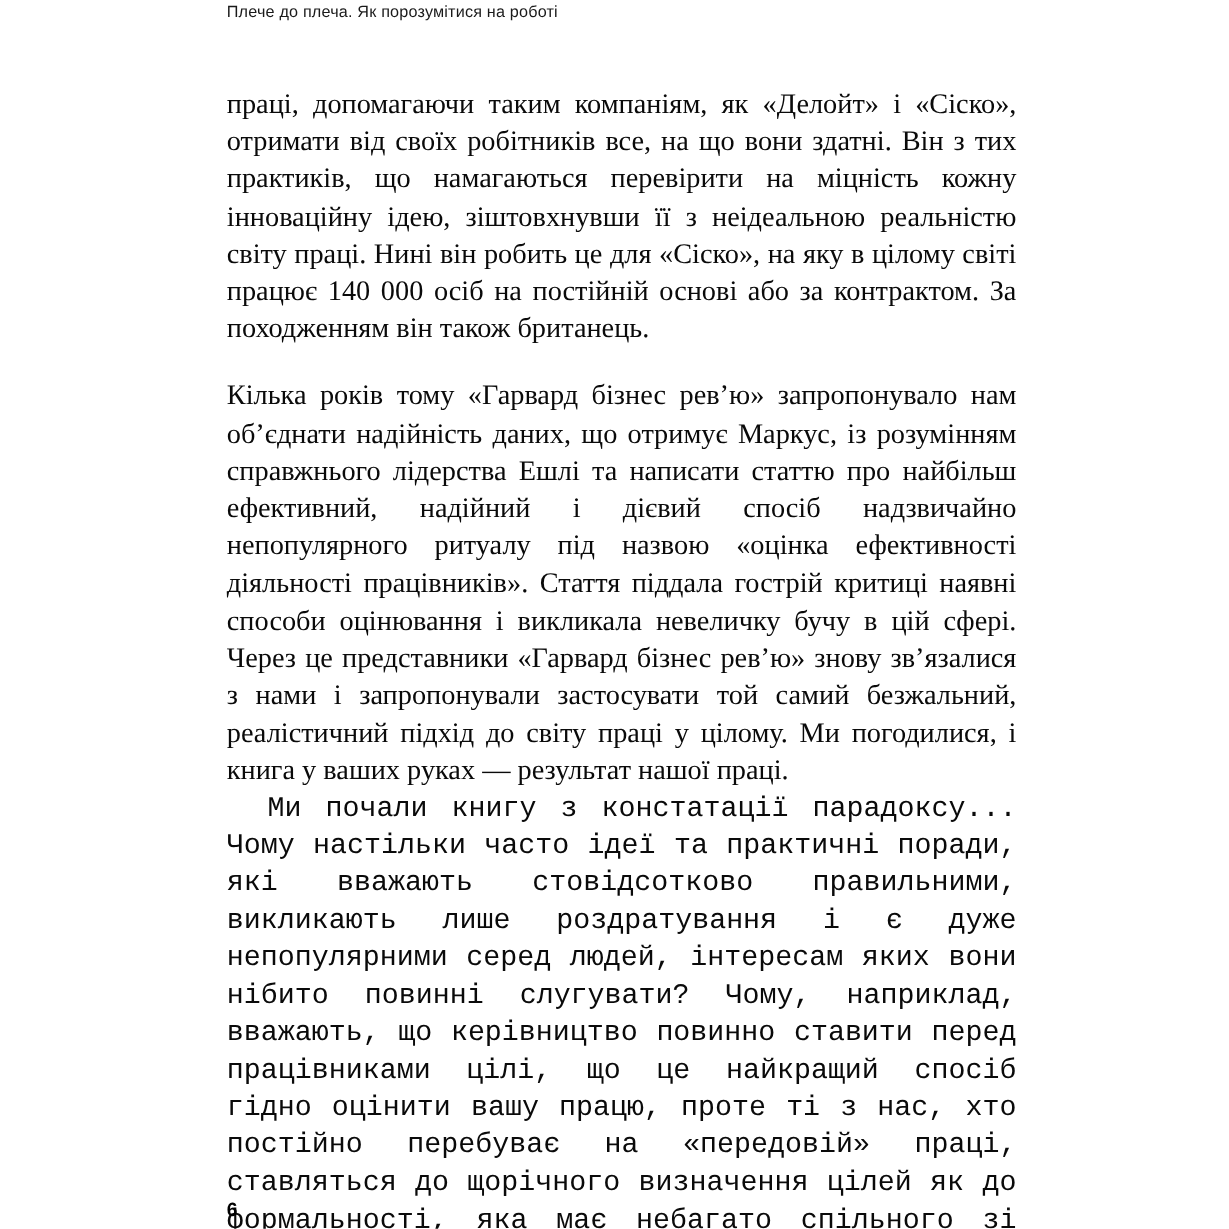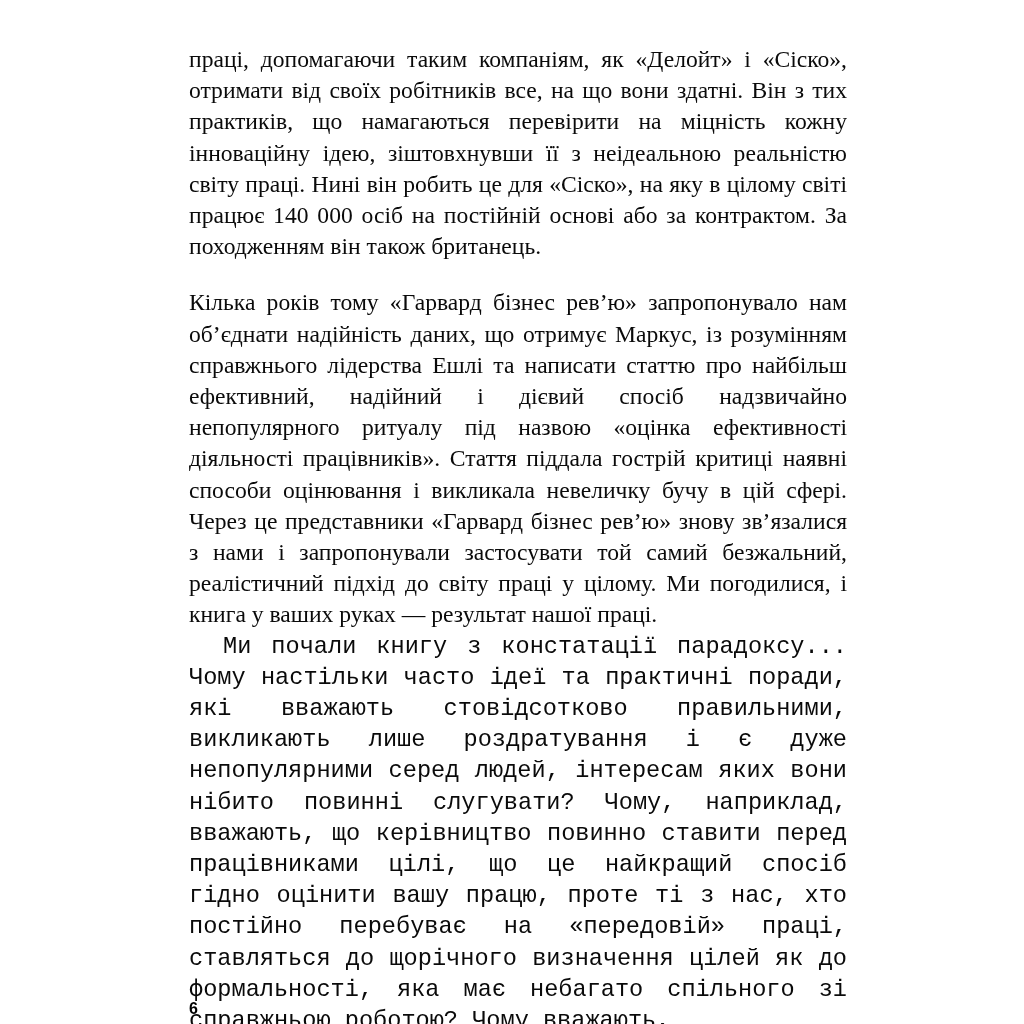--- a/index.html
+++ b/index.html
@@ -85,6 +85,7 @@
 
 <div class="page">
 
+  <div class="running-header">Плече до плеча. Як порозумітися на роботі</div>
 
   <div class="text-block">
 

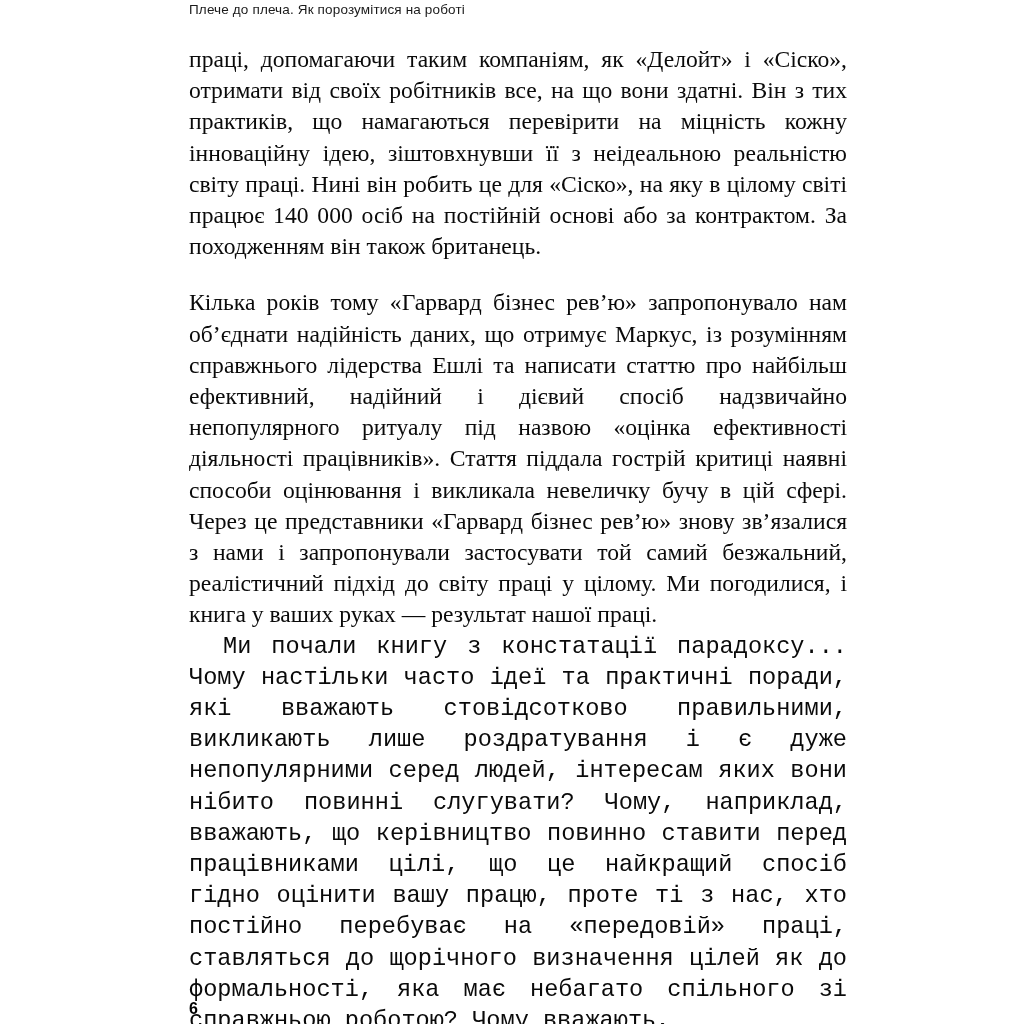--- a/index.html
+++ b/index.html
@@ -59,6 +59,7 @@
 
   .para.gap-after {
     margin-bottom: 25px;
+    margin-top: 28px;
   }
 
   .para.indent {

